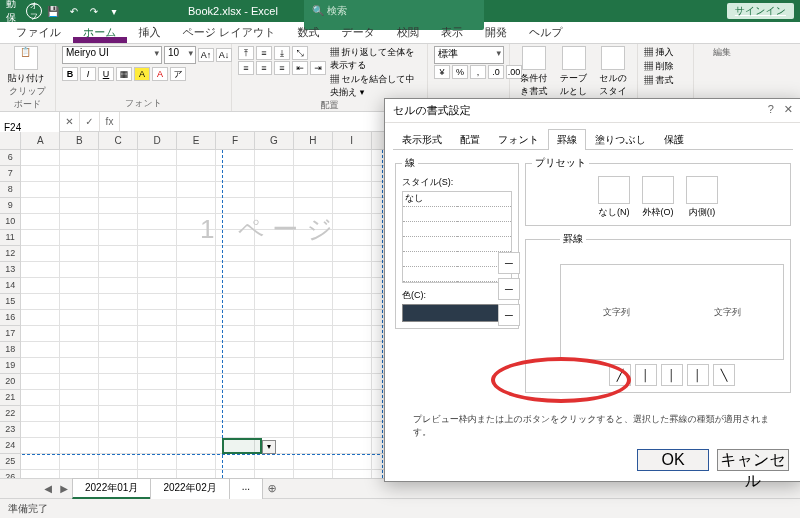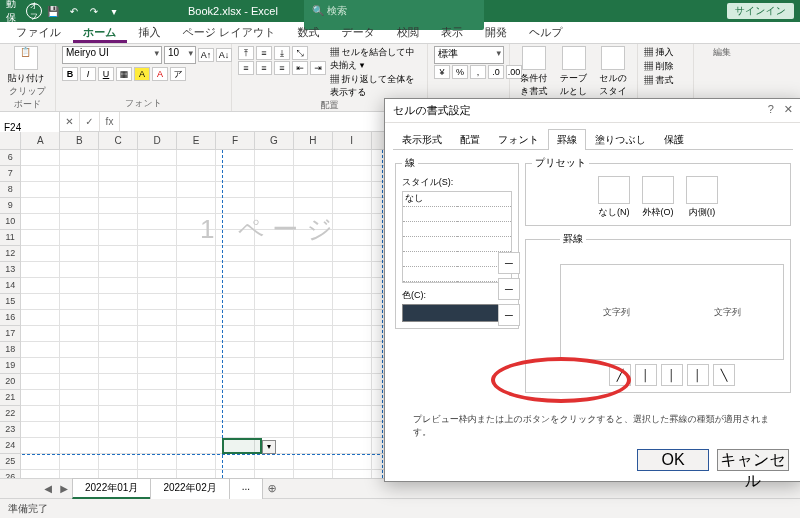--- a/index.html
+++ b/index.html
@@ -11,7 +11,7 @@
 .titlebar .qat span { width: 16px; height: 16px; display: inline-flex; align-items: center; justify-content: center; font-size: 10px; }
 .titlebar .title { flex: 0 0 auto; margin-left: 60px; font-size: 11px; }
 .titlebar .search { background: #2f855a; border-radius: 2px; padding: 12px 8px; margin-left: 20px; width: 180px; font-size: 10px; color: #d0e8d8; }
-.titlebar .right { margin-left: auto; display: flex; gap: 8px; align-items: center; }
+.titlebar .right { margin-left: auto; display: flex; gap: 8px; align-items: center; text-decoration: underline; }
 .signin { background: #d6ecdf; color: #217346; padding: 1px 8px; border-radius: 2px; font-size: 10px; }
 
 

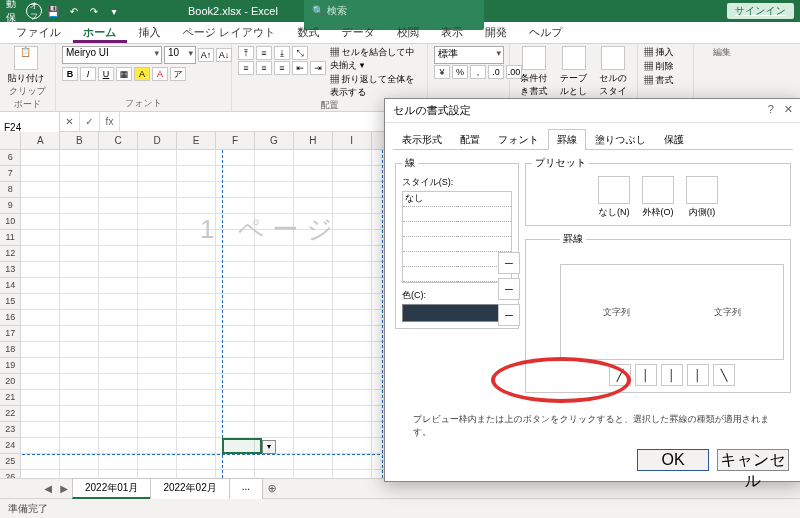--- a/index.html
+++ b/index.html
@@ -17,7 +17,7 @@
 
 .ribbon-tabs { display: flex; height: 22px; background: #fff; border-bottom: 1px solid #d4d4d4; padding-left: 6px; gap: 2px; }
 .ribbon-tabs .tab { padding: 3px 10px 0; font-size: 11px; color: #333; cursor: pointer; }
-.ribbon-tabs .tab.active { color: #217346; border-bottom: 3px solid #701a75; font-weight: 700; }
+.ribbon-tabs .tab.active { color: #217346; border-bottom: 6px solid #701a75; font-weight: 400; }
 
 
 .ribbon { background: #f3f2f1; height: 68px; border-bottom: 1px solid #d4d4d4; display: flex; }

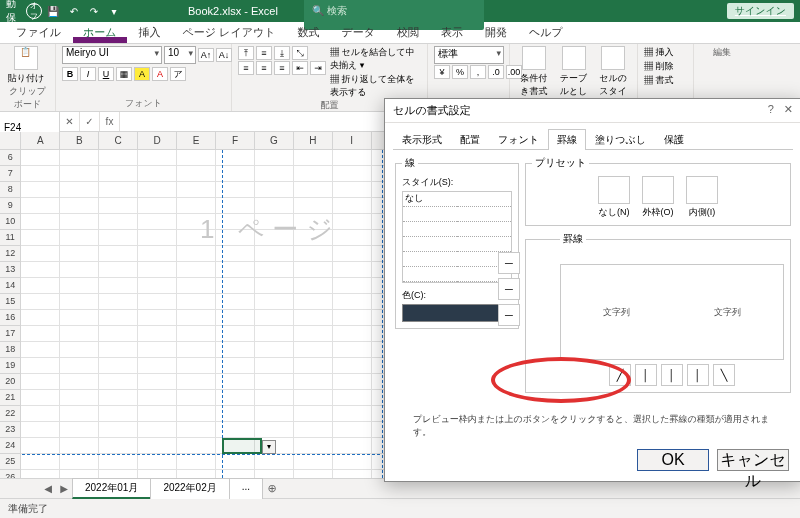--- a/index.html
+++ b/index.html
@@ -191,8 +191,8 @@
           </div>
       </div>
       <div class="vstack" style="font-size:9px">
+        <div>▦ <span>折り返して全体を表示する</span></div>
         <div>▦ <span>セルを結合して中央揃え</span> ▾</div>
-        <div>▦ <span>折り返して全体を表示する</span></div>
       </div>
     </div>
     <div class="group-label">配置</div>

